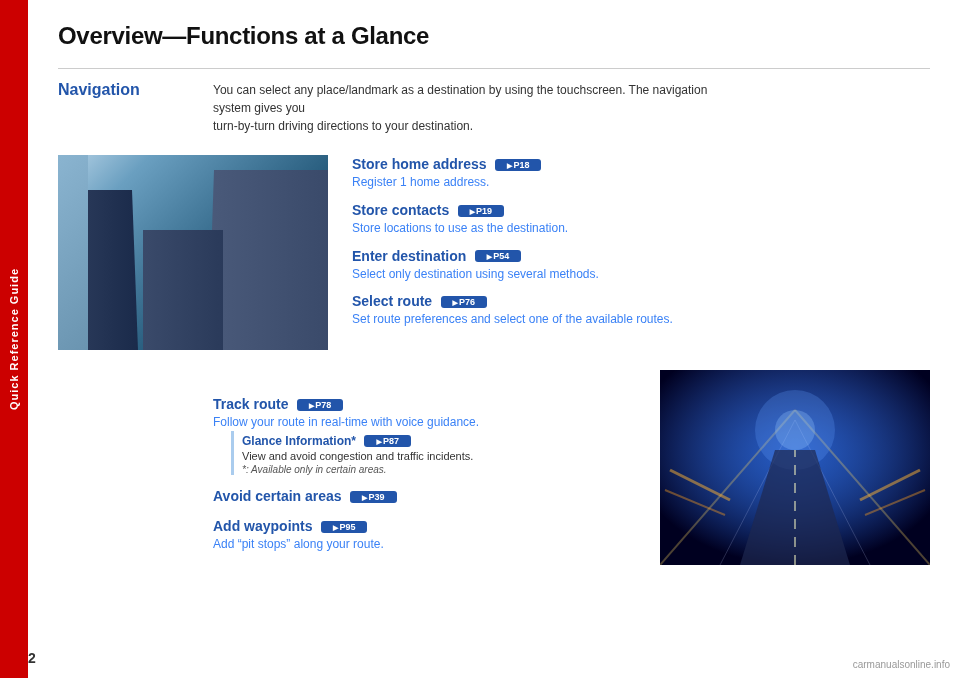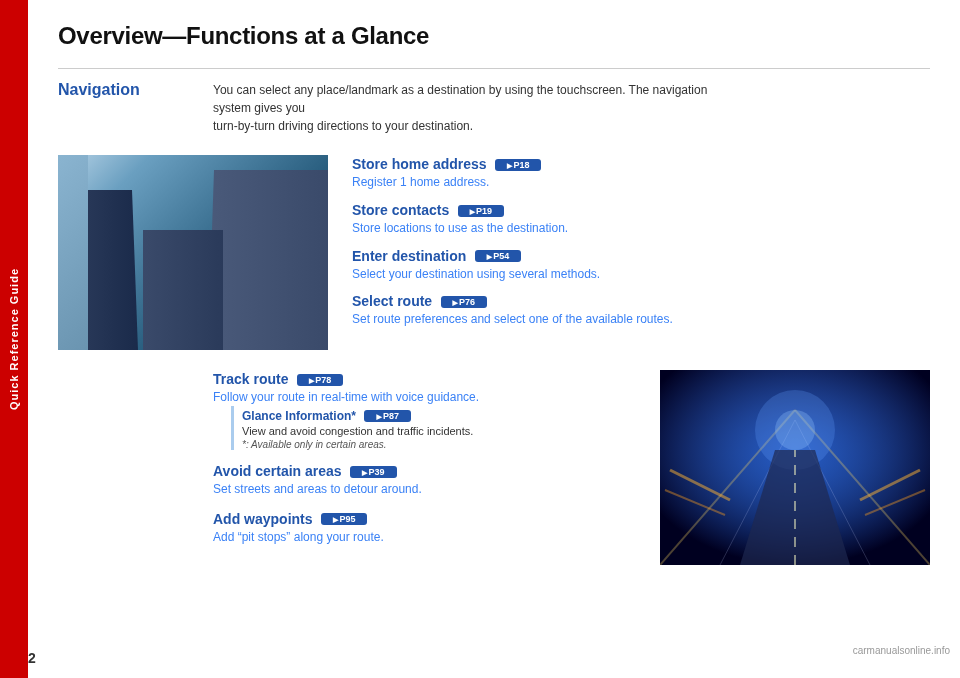--- a/index.html
+++ b/index.html
@@ -310,7 +310,7 @@
       <div class="feature-item">
         <span class="feature-title">Enter destination</span>
         <span class="feature-badge">P54</span>
-        <div class="feature-desc">Select your destination using several methods.</div>
+        <div class="feature-desc">Select only destination using several methods.</div>
       </div>
 
       <div class="feature-item">

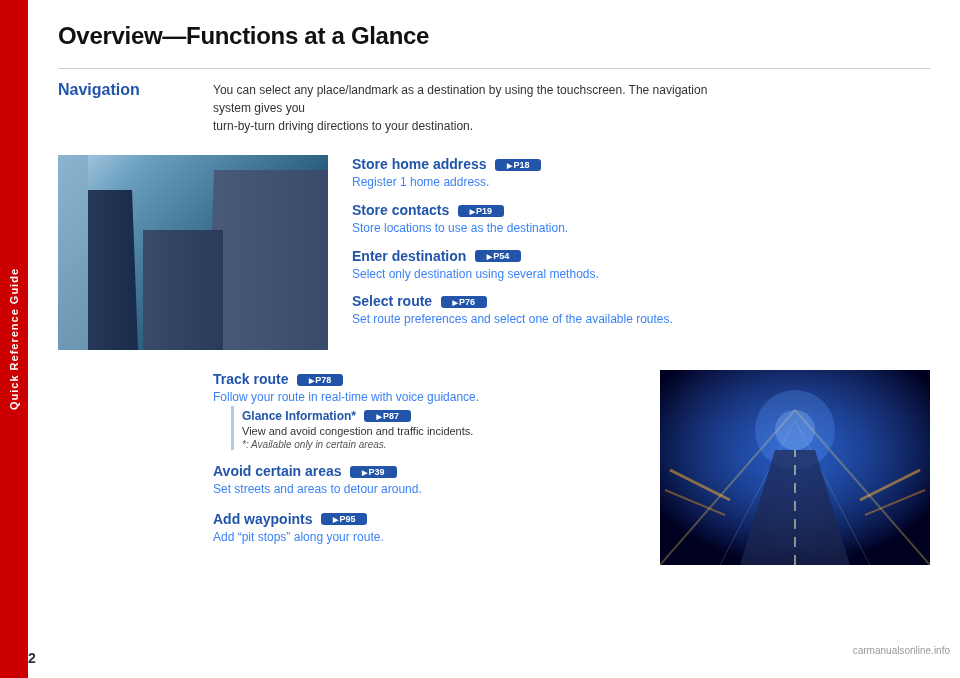--- a/index.html
+++ b/index.html
@@ -181,6 +181,7 @@
       display: flex;
       gap: 24px;
       margin-left: 155px;
+      align-items: flex-end;
     }
 
     .lower-features {

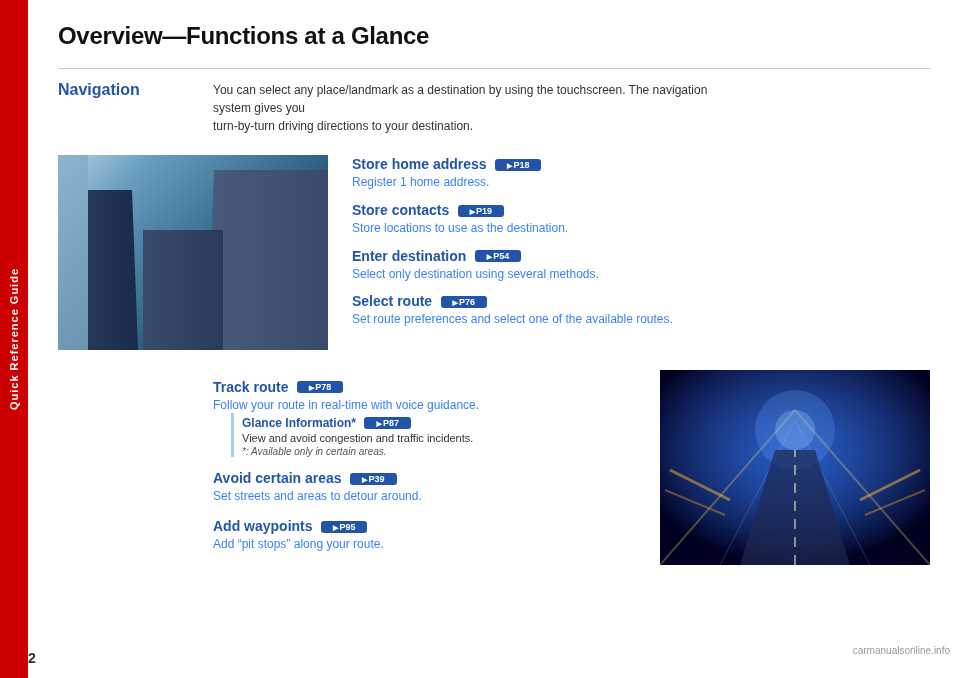--- a/index.html
+++ b/index.html
@@ -343,7 +343,6 @@
       <div class="lower-feature-item">
         <span class="feature-title">Avoid certain areas</span>
         <span class="feature-badge">P39</span>
-        <div class="feature-desc">Set streets and areas to detour around.</div>
       </div>
 
       <div class="lower-feature-item">

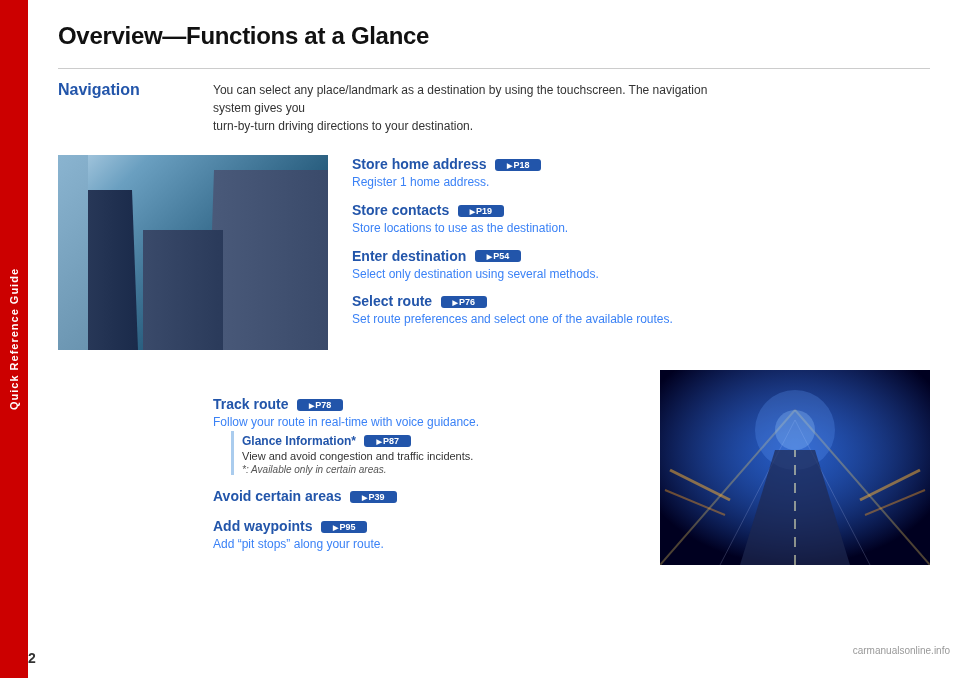--- a/index.html
+++ b/index.html
@@ -253,7 +253,7 @@
     
     .watermark {
       position: absolute;
-      bottom: 22px;
+      bottom: 8px;
       right: 10px;
       font-size: 10px;
       color: #999;

